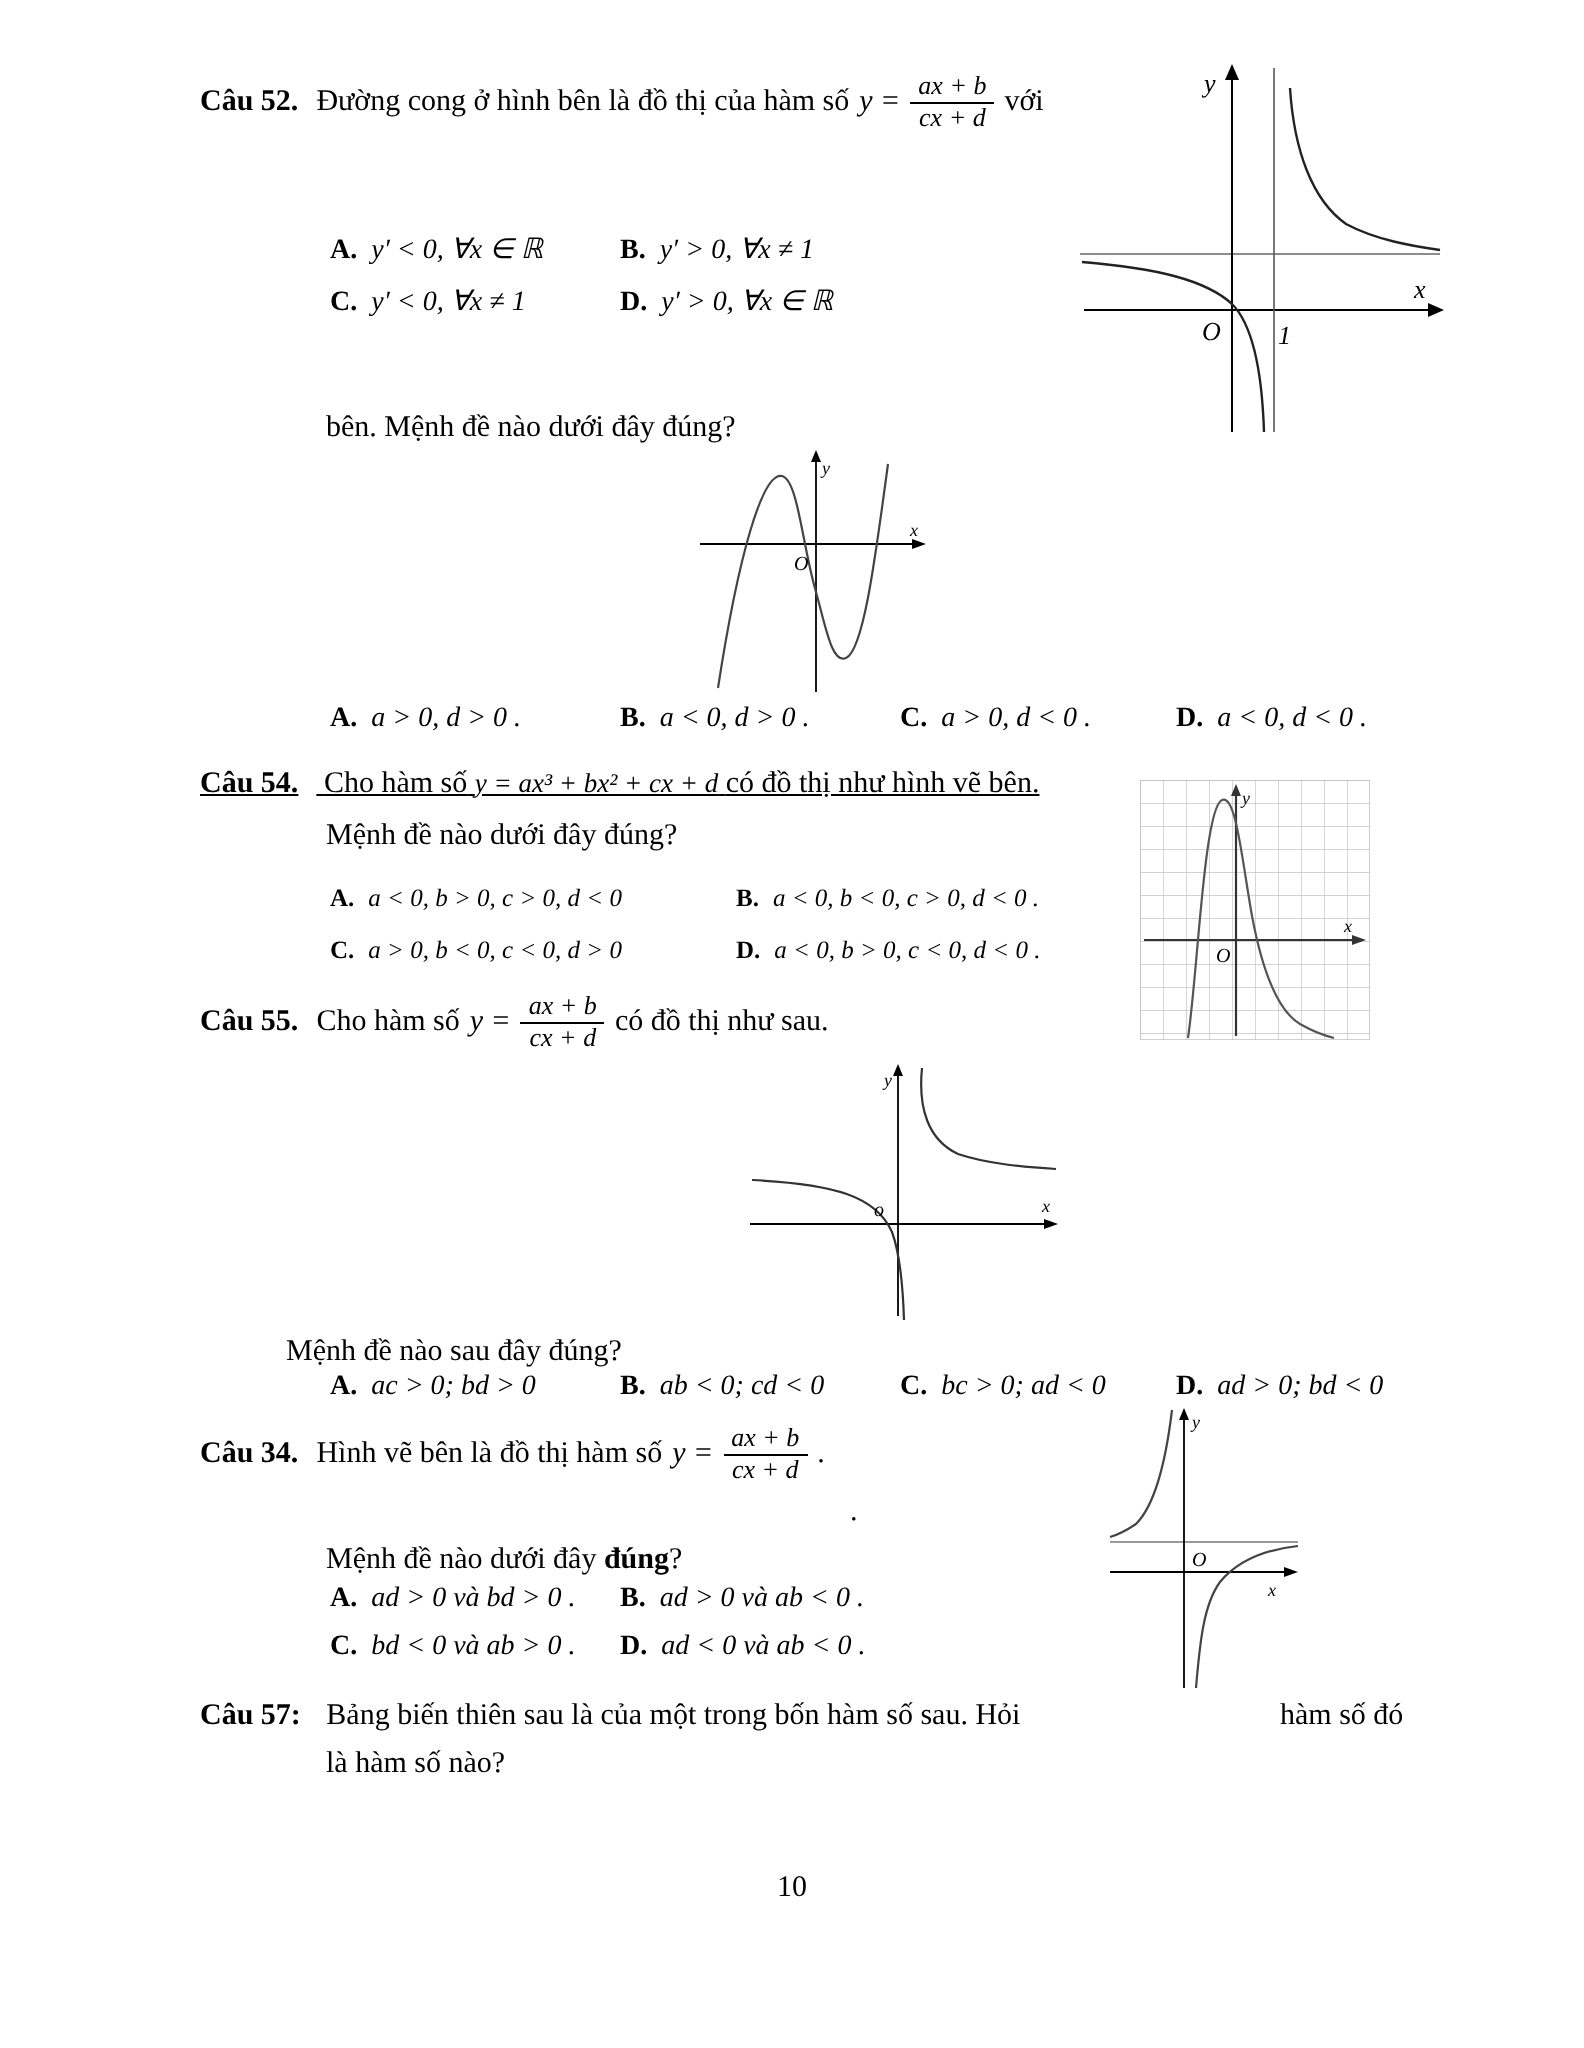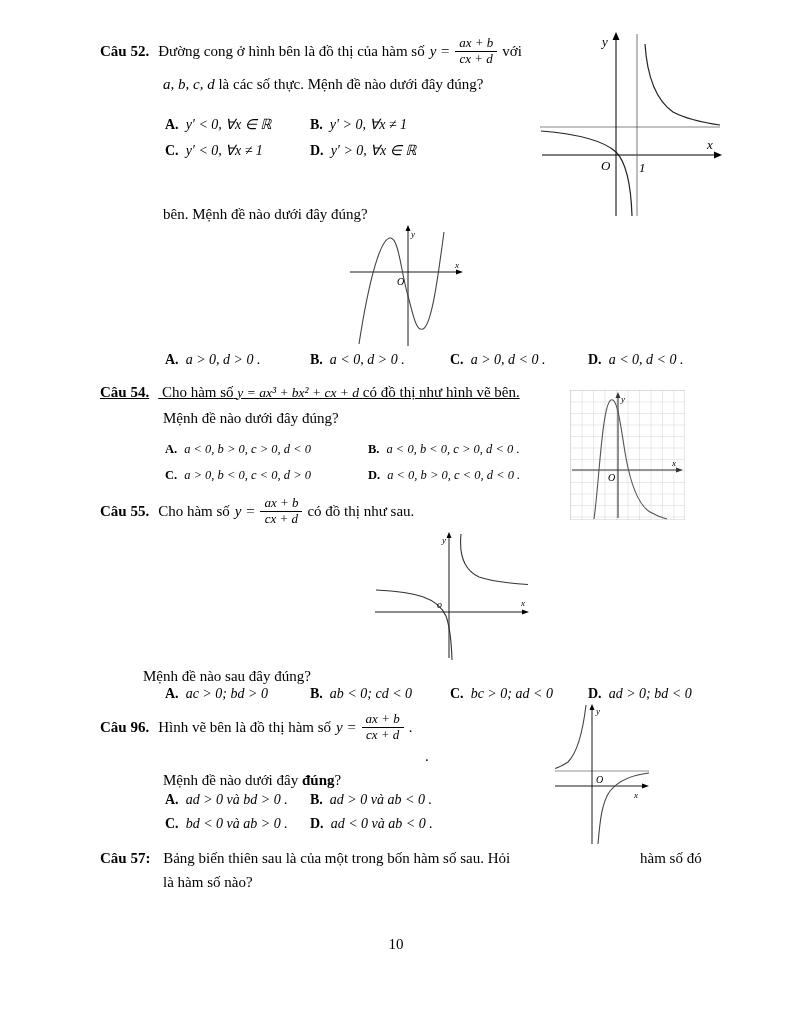--- a/index.html
+++ b/index.html
@@ -40,10 +40,6 @@
       <span class="den">cx + d</span>
     </span>
     <span>với</span>
-  </div>
-  <div class="line" style="left:163px; top:72px;">
-    <span class="math">a, b, c, d</span>
-    <span>là các số thực. Mệnh đề nào dưới đây đúng?</span>
   </div>
   <div class="opt" style="left:165px; top:116px;"><b>A.</b><span class="math">y′ &lt; 0, ∀x ∈ ℝ</span></div>
   <div class="opt" style="left:310px; top:116px;"><b>B.</b><span class="math">y′ &gt; 0, ∀x ≠ 1</span></div>

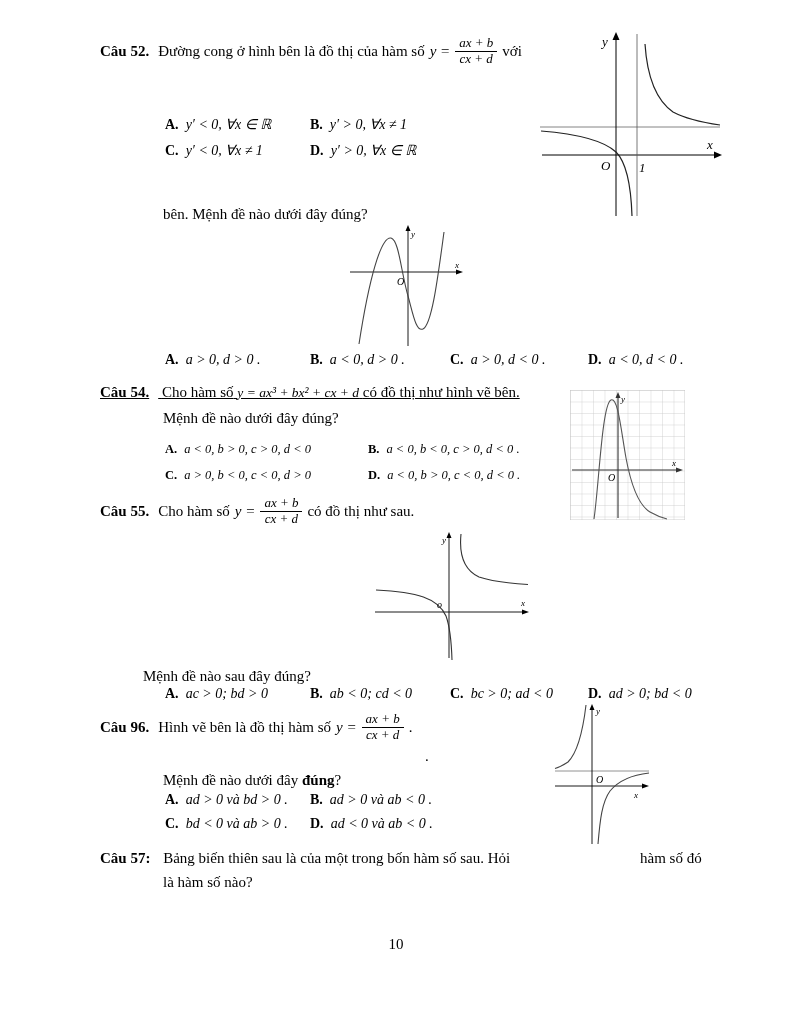--- a/index.html
+++ b/index.html
@@ -148,7 +148,7 @@
   <div class="opt opt-xs" style="left:588px; top:686px;"><b>D.</b><span class="math">ad &gt; 0;  bd &lt; 0</span></div>
 
   <div class="fline" style="left:100px; top:710px; height:34px;">
-    <b class="qlabel">Câu 96.</b>
+    <b class="qlabel">Câu 34.</b>
     <span>Hình vẽ bên là đồ thị hàm số</span>
     <span class="math">y =</span>
     <span class="frac">

